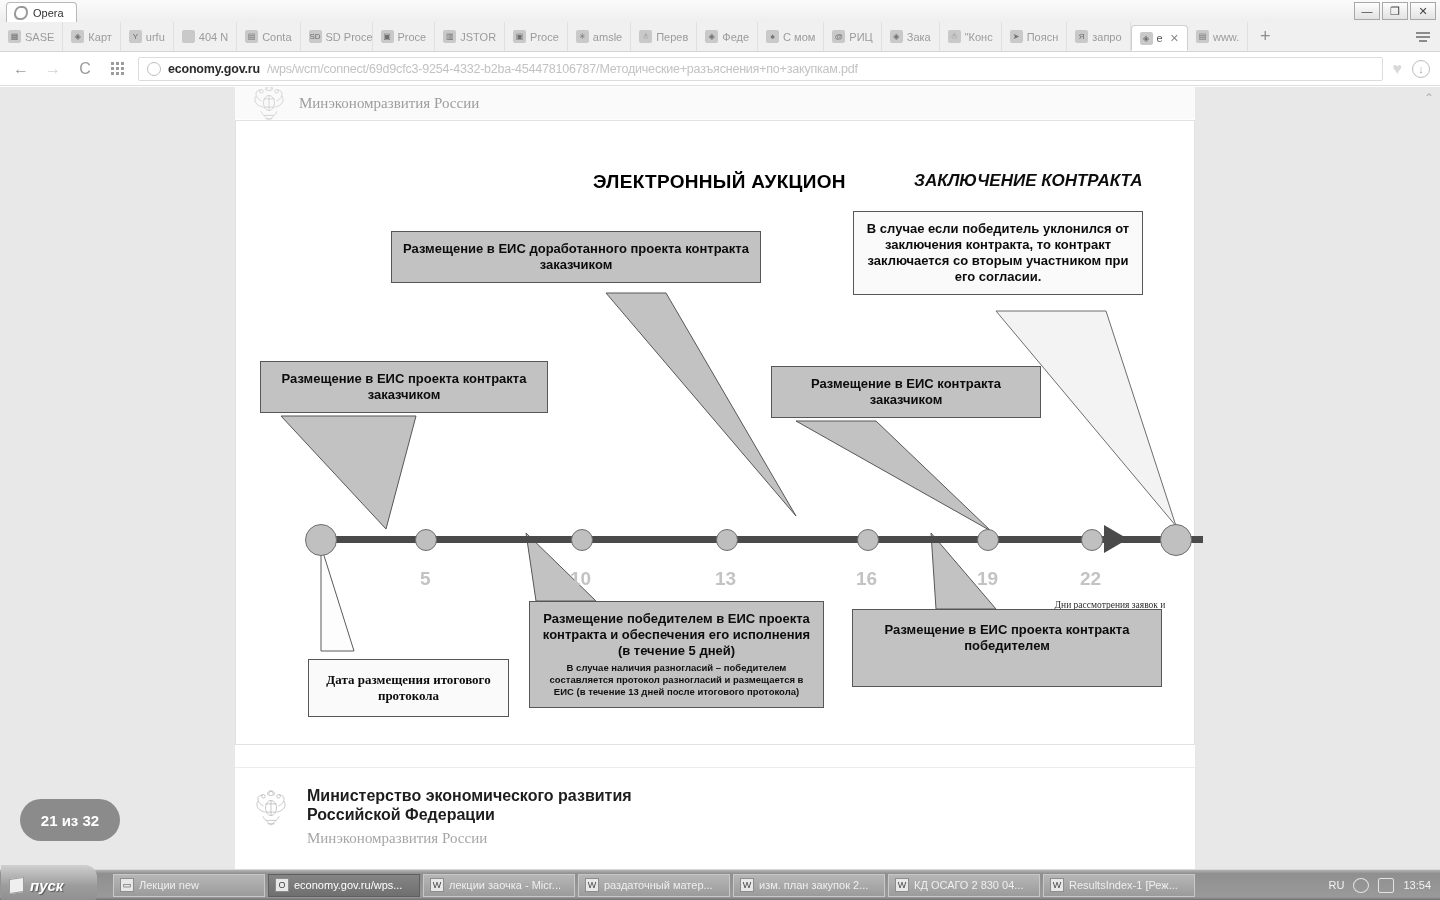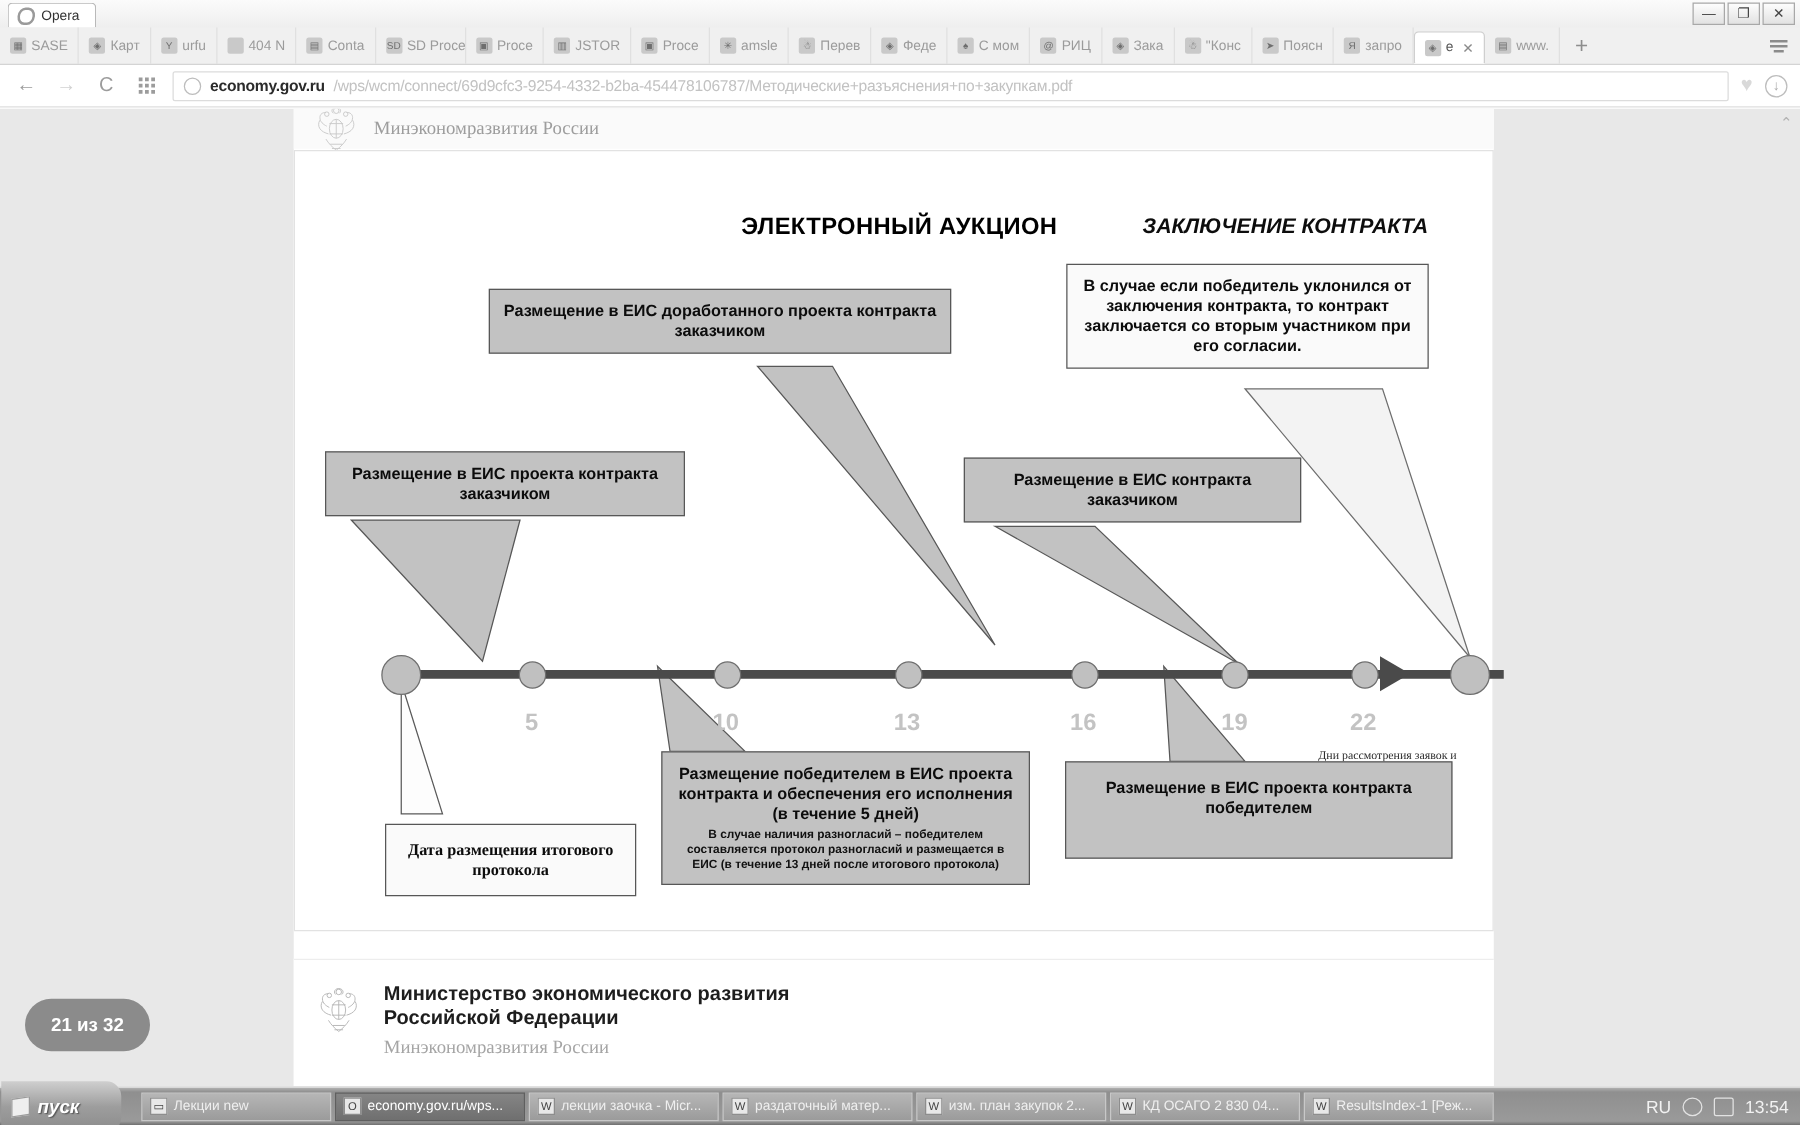--- a/index.html
+++ b/index.html
@@ -232,7 +232,7 @@
   }
   .tray {
     margin-left: auto; display: flex; align-items: center; gap: 9px;
-    padding-right: 9px; font-size: 14px; color: #f2f2f2; padding-left: 28px;
+    padding-right: 9px; font-size: 11px; color: #f2f2f2; padding-left: 28px;
   }
   .tray-ico { width: 16px; height: 15px; border: 1.5px solid #e3e3e3;
               border-radius: 2px; }

